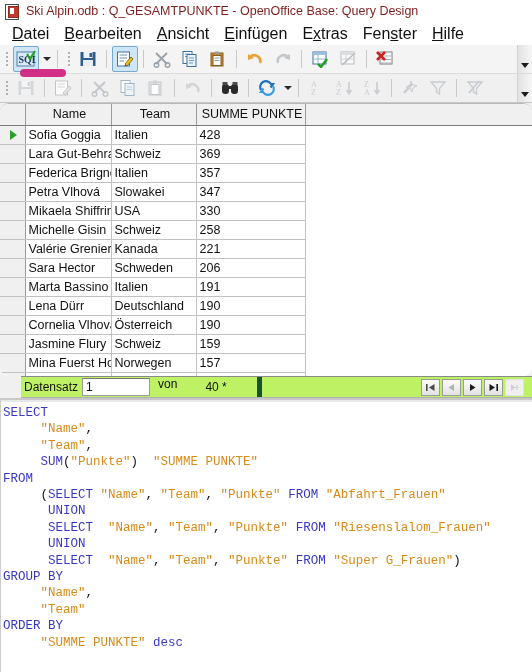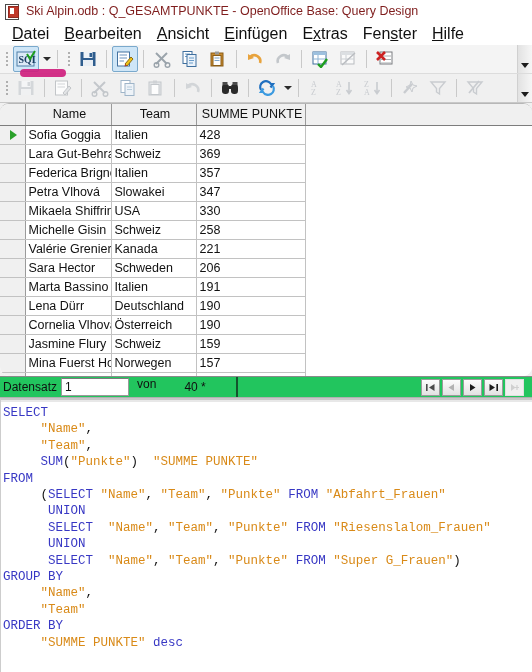--- a/index.html
+++ b/index.html
@@ -207,11 +207,12 @@
     height: 20px;
     display: flex;
     align-items: stretch;
-    background: #22c55e;
+    background: #bef264;
     border-top: 1px solid #8a8a8a;
     border-bottom: 1px solid #b0b0b0;
     font-size: 12px;
     color: #101010;
+    margin-left: 21px;
   }
   .nav-label {
     display:flex; align-items:center;

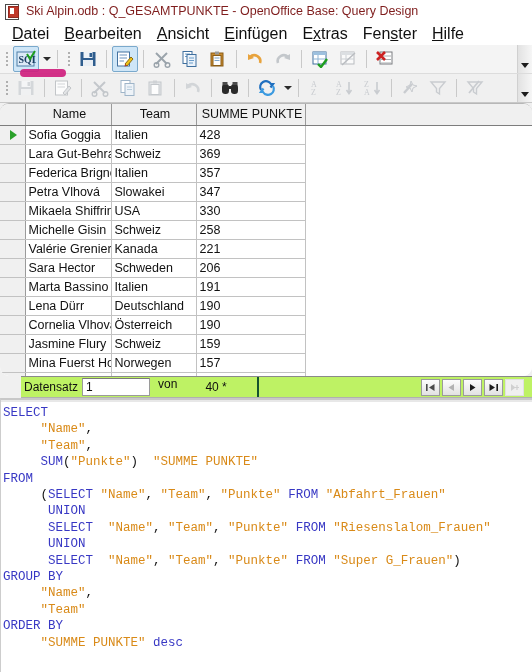--- a/index.html
+++ b/index.html
@@ -238,7 +238,7 @@
     display:flex; align-items:center;
     min-width: 52px;
     padding-left: 22px;
-    border-right: 2px solid #14532d;
+    border-right: 5px solid #14532d;
     text-align: center;
   }
   .nav-btns {

